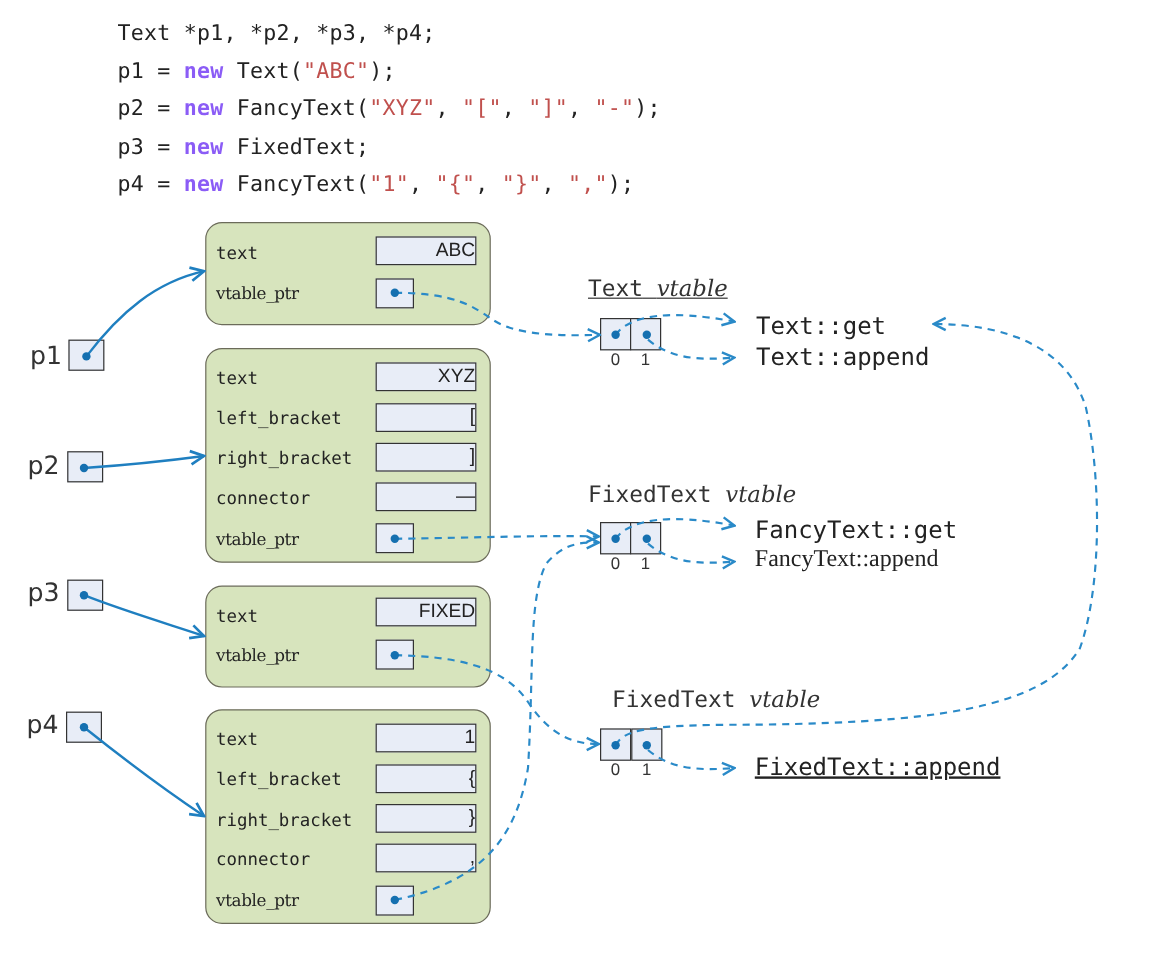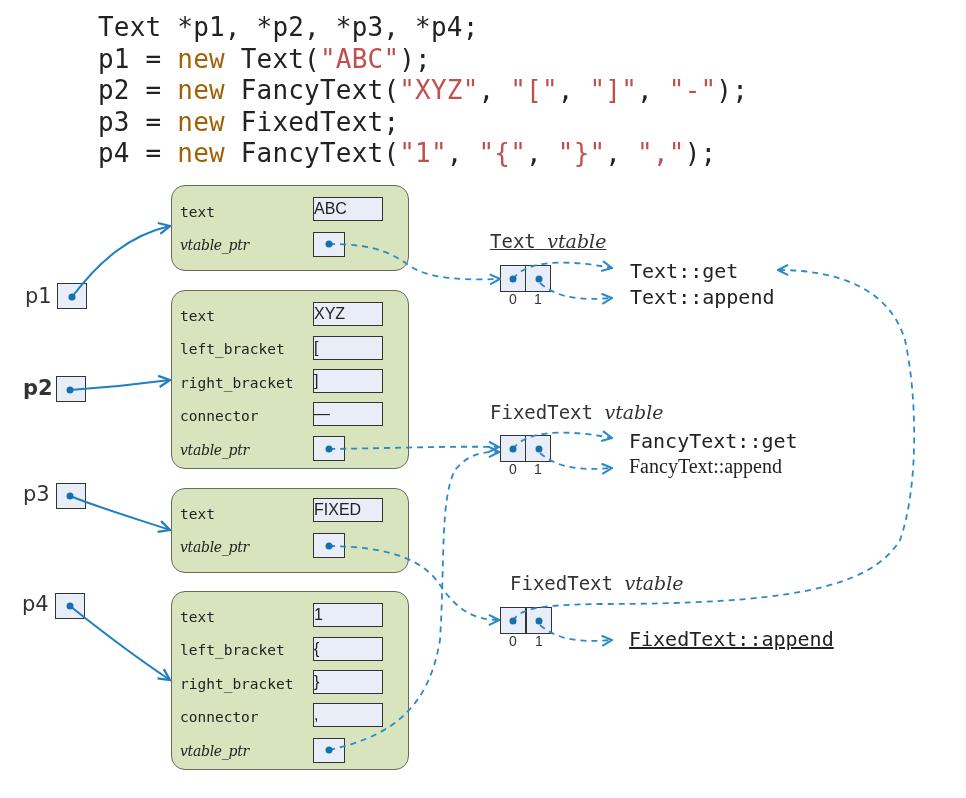--- a/index.html
+++ b/index.html
@@ -6,7 +6,7 @@
   body { width: 966px; height: 798px; position: relative; overflow: hidden; }
   .code {
     position: absolute; left: 98px; top: 12px;
-    font-family: "DejaVu Sans Mono", monospace; font-size: 26px; line-height: 31.5px;
+    font-family: "DejaVu Sans Mono", monospace; font-size: 18px; line-height: 31.5px;
     color: #222222; white-space: pre; letter-spacing: 0.2px;
   }
   .kw { color: #a16207; }

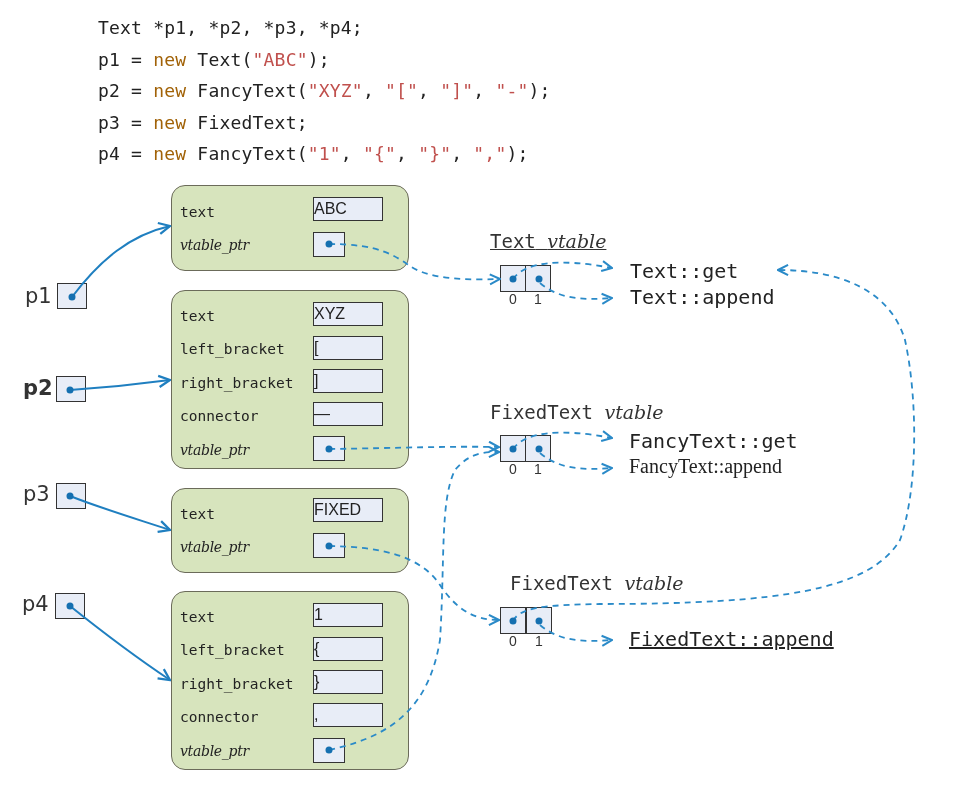--- a/index.html
+++ b/index.html
@@ -9,7 +9,7 @@
     font-family: "DejaVu Sans Mono", monospace; font-size: 18px; line-height: 31.5px;
     color: #222222; white-space: pre; letter-spacing: 0.2px;
   }
-  .kw { color: #a16207; }
+  .kw { color: #8b5cf6; font-weight: bold; }
   .str { color: #c0504d; }
   .obj {
     position: absolute; left: 171px; width: 238px;

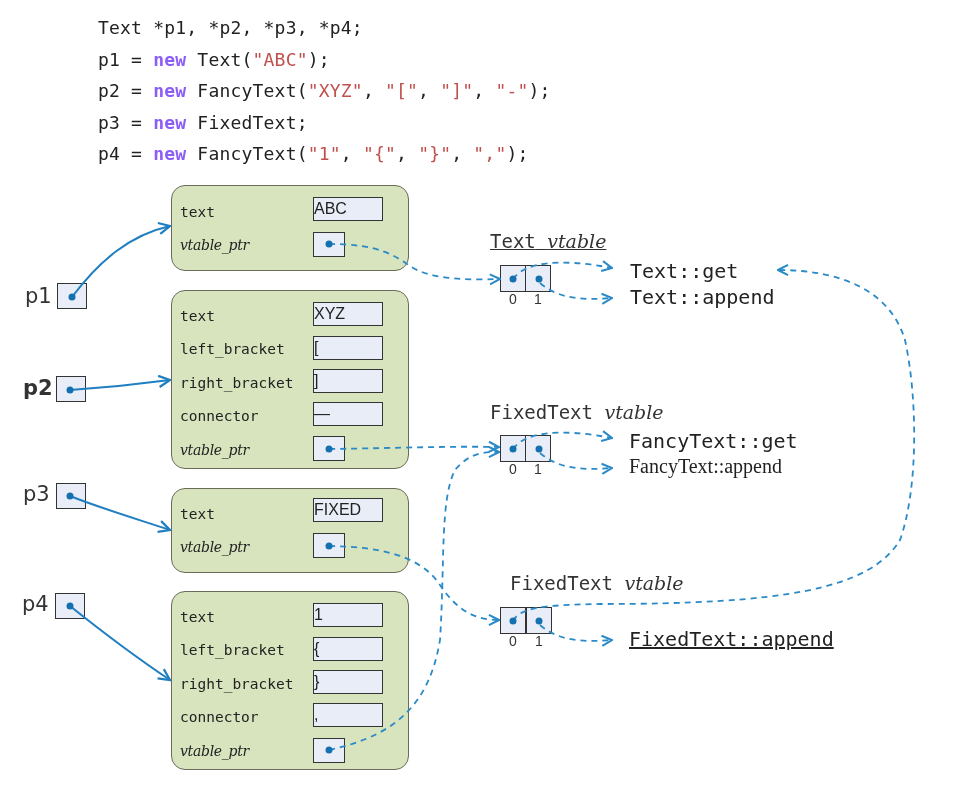--- a/index.html
+++ b/index.html
@@ -24,10 +24,10 @@
     font-family: "DejaVu Serif", serif; font-style: italic; font-size: 14px; letter-spacing: -0.3px;
   }
   .fval {
-    position: absolute; left: 141px; width: 70px; height: 24px;
+    position: absolute; left: 141px; width: 84px; height: 24px;
     background: #e8edf7; border: 1.3px solid #333; box-sizing: border-box;
     font-family: "Liberation Sans", sans-serif; font-size: 16px; color: #222;
-    text-align: left; line-height: 22px;
+    text-align: right; line-height: 22px;
   }
   .fptr {
     position: absolute; left: 141px; width: 32px; height: 25px;

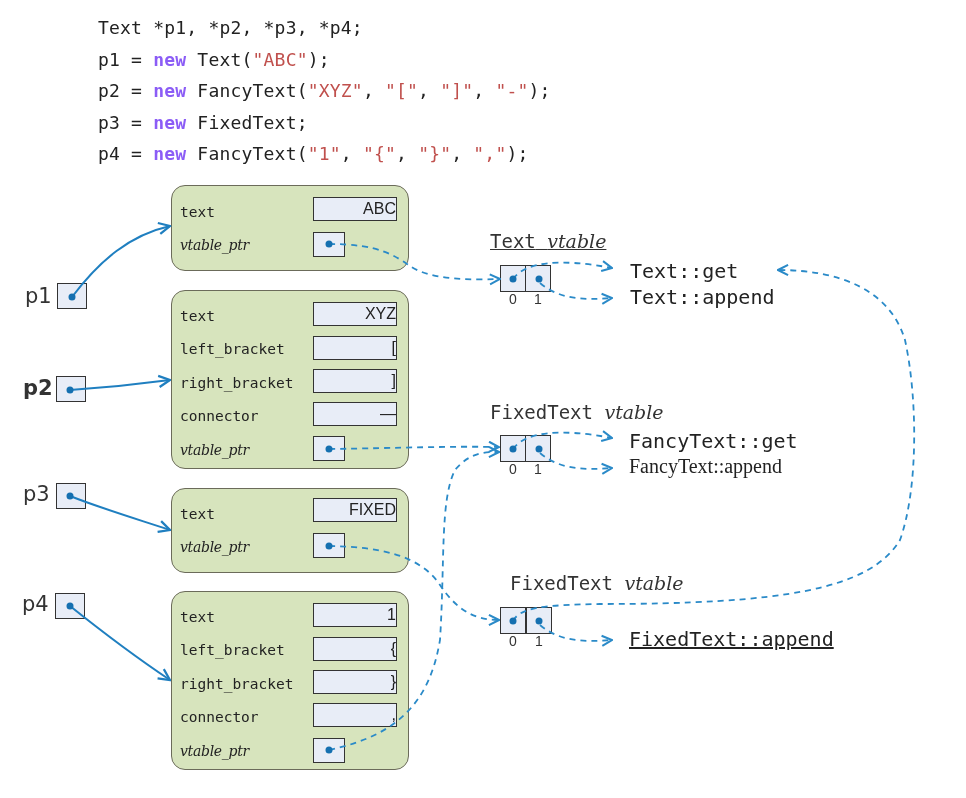--- a/index.html
+++ b/index.html
@@ -21,7 +21,7 @@
     font-family: "DejaVu Sans Mono", monospace; font-size: 14.5px; color: #222;
   }
   .flabel.it {
-    font-family: "DejaVu Serif", serif; font-style: italic; font-size: 14px; letter-spacing: -0.3px;
+    font-family: "DejaVu Serif", serif; font-size: 14px; letter-spacing: -0.3px;
   }
   .fval {
     position: absolute; left: 141px; width: 84px; height: 24px;

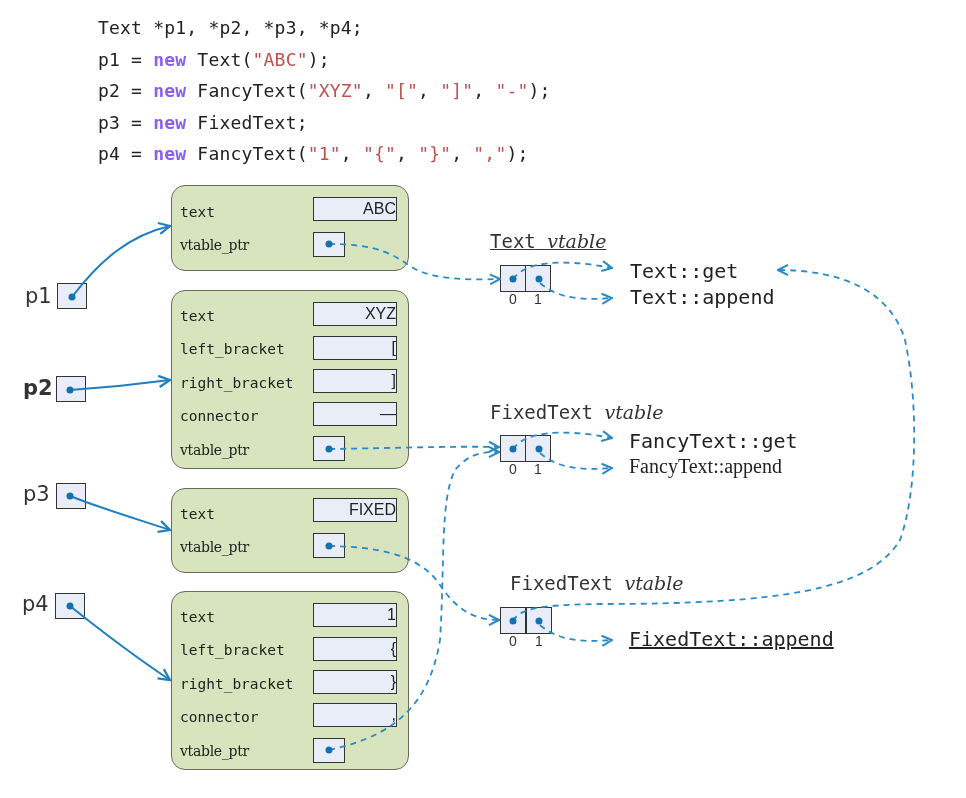--- a/index.html
+++ b/index.html
@@ -63,7 +63,7 @@
 
 <div class="pvar" style="left:25px;top:284px;">p1</div>
 <div class="pbox" style="left:57px;top:283px;"></div>
-<div class="pvar" style="left:23px;top:376px;font-weight:bold;">p2</div>
+<div class="pvar" style="left:23px;top:376px;">p2</div>
 <div class="pbox" style="left:56px;top:376px;"></div>
 <div class="pvar" style="left:23px;top:482px;">p3</div>
 <div class="pbox" style="left:56px;top:483px;"></div>

